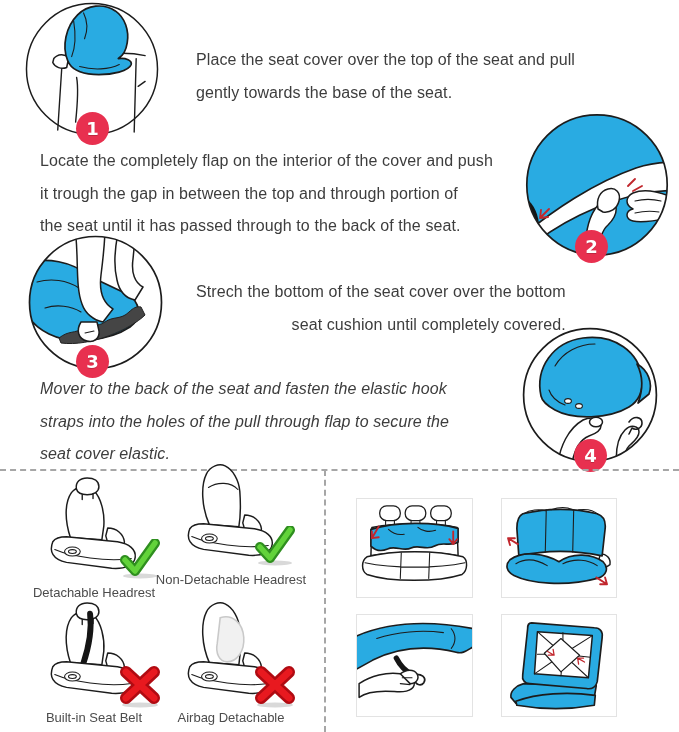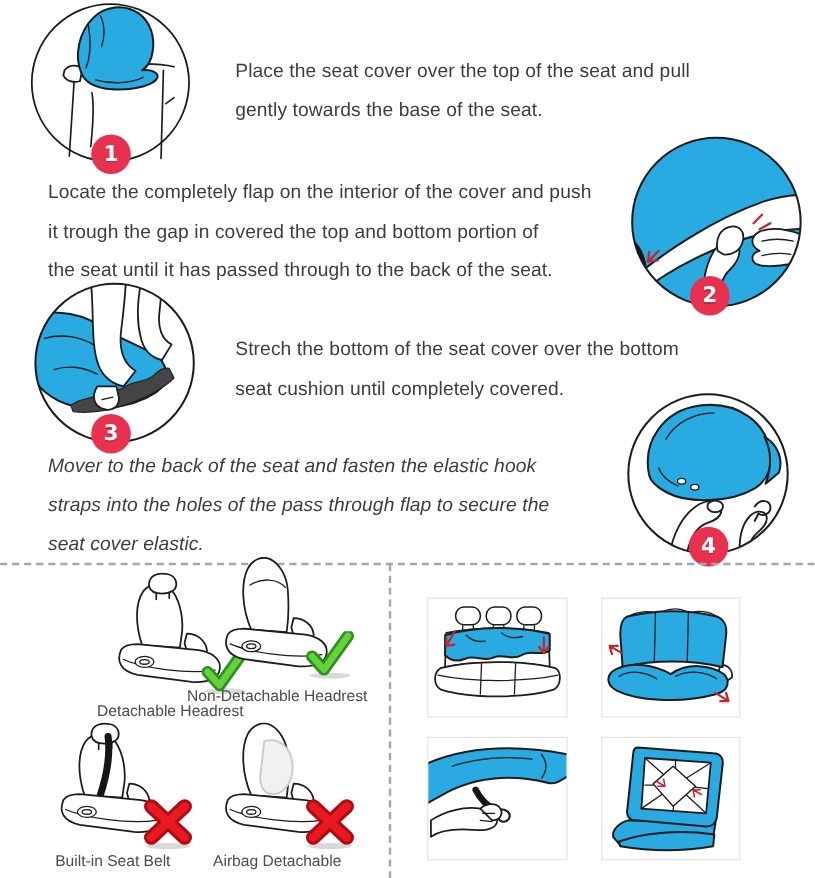--- a/index.html
+++ b/index.html
@@ -81,7 +81,7 @@
 
   <div class="para" style="left:40px;top:145px;">
     <div class="line">Locate the completely flap on the interior of the cover and push</div>
-    <div class="line">it trough the gap in covered the top and bottom portion of</div>
+    <div class="line">it trough the gap in between the top and through portion of</div>
     <div class="line">the seat until it has passed through to the back of the seat.</div>
   </div>
 

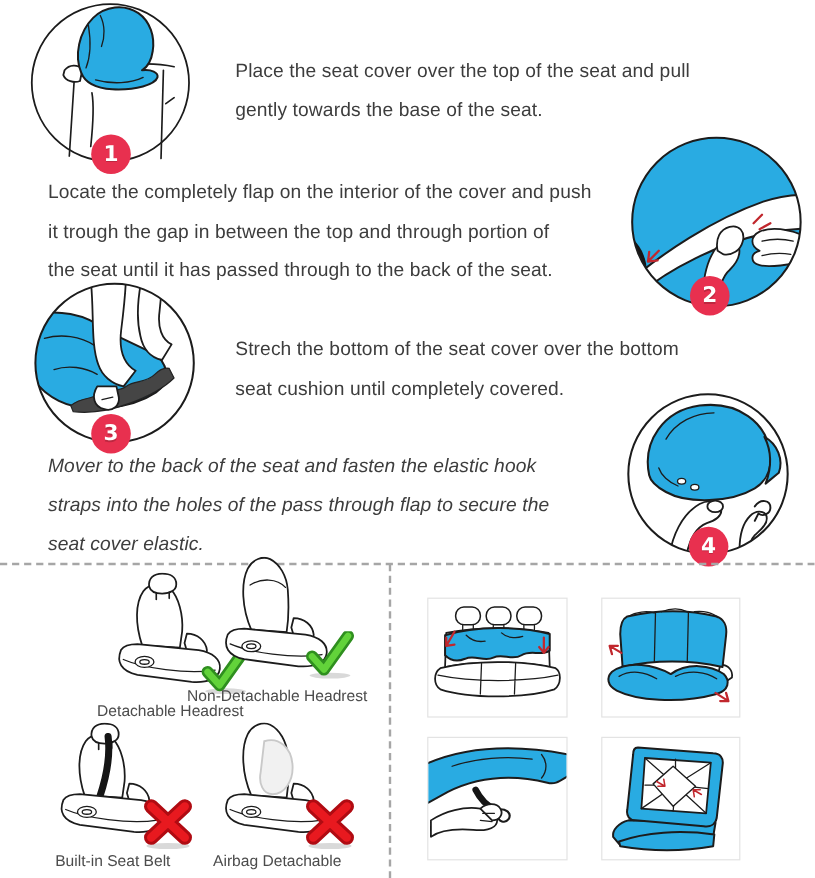--- a/index.html
+++ b/index.html
@@ -131,7 +131,7 @@
     <div class="badge" style="left:49px;top:111px;">3</div>
   </div>
 
-  <div class="para" style="left:196px;top:276px;">
+  <div class="para" style="left:196px;top:276px;text-align:right;">
     <div class="line">Strech the bottom of the seat cover over the bottom</div>
     <div class="line">seat cushion until completely covered.</div>
   </div>

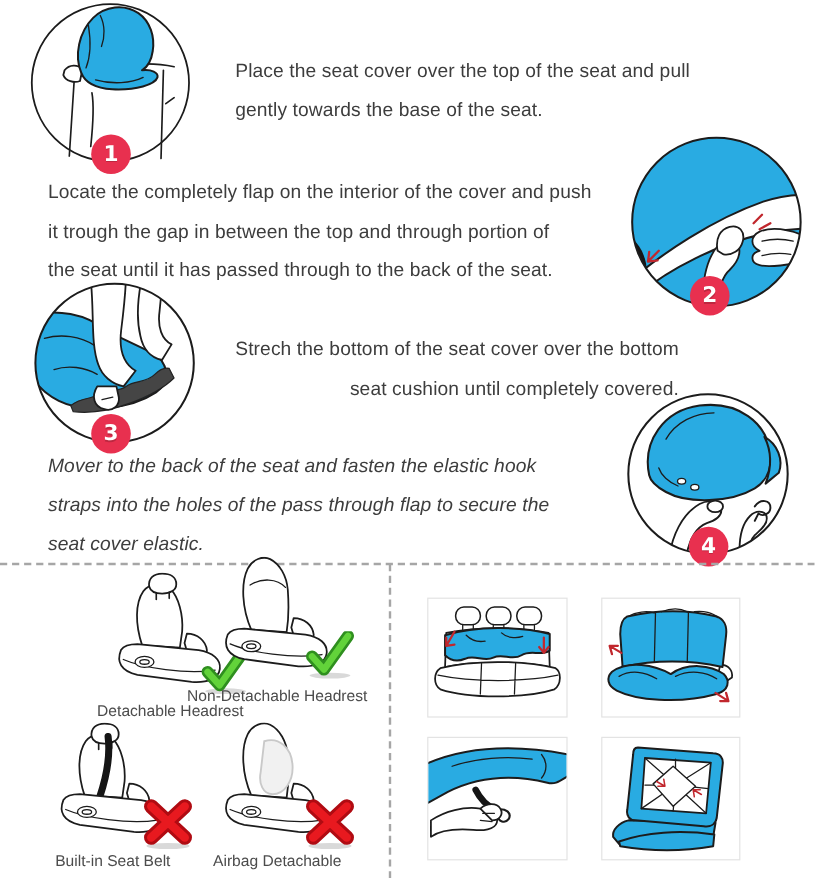--- a/index.html
+++ b/index.html
@@ -138,7 +138,7 @@
 
   <div class="para" style="left:40px;top:373px;font-style:italic;">
     <div class="line">Mover to the back of the seat and fasten the elastic hook</div>
-    <div class="line">straps into the holes of the pass through flap to secure the</div>
+    <div class="line">straps into the holes of the pull through flap to secure the</div>
     <div class="line">seat cover elastic.</div>
   </div>
 

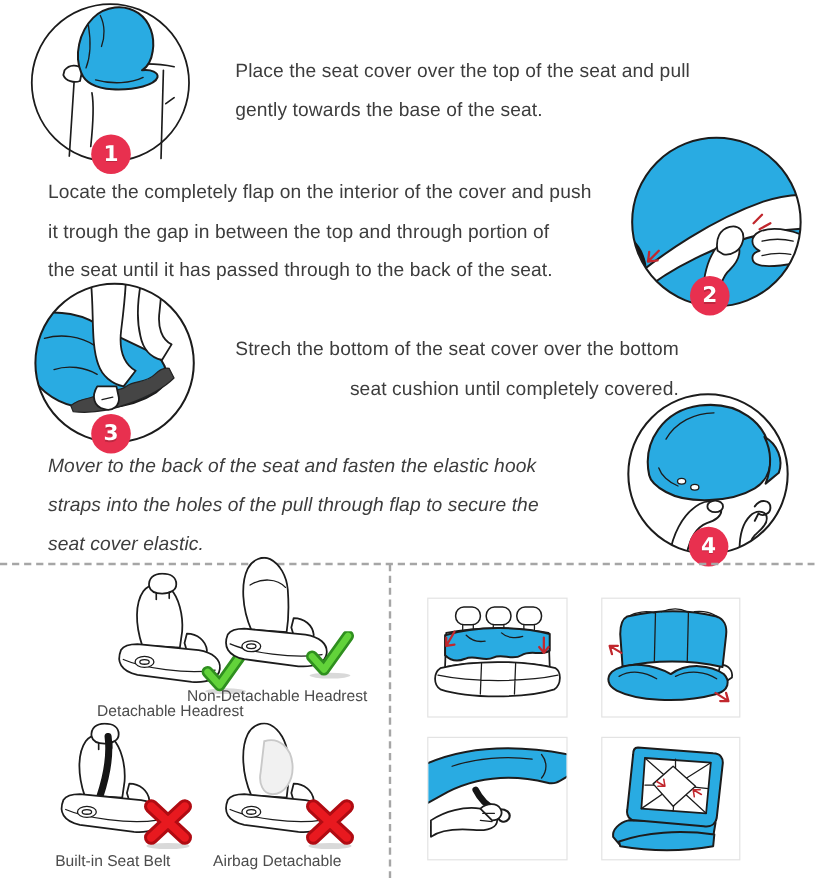--- a/index.html
+++ b/index.html
@@ -169,7 +169,7 @@
   <div class="divider-h"></div>
   <div class="divider-v"></div>
 
-  <figure class="compat" style="left:28px;top:477px;width:132px;margin-left:48px;">
+  <figure class="compat" style="left:28px;top:477px;width:132px;">
     <div class="seat-wrap">
       <svg class="seat" viewBox="0 0 112 106">
         <path class="wht" d="M32,62 C26,44 26,26 33,16 C38,9 50,8 56,14 C63,21 67,36 66,50 L64,64 Z"></path>

